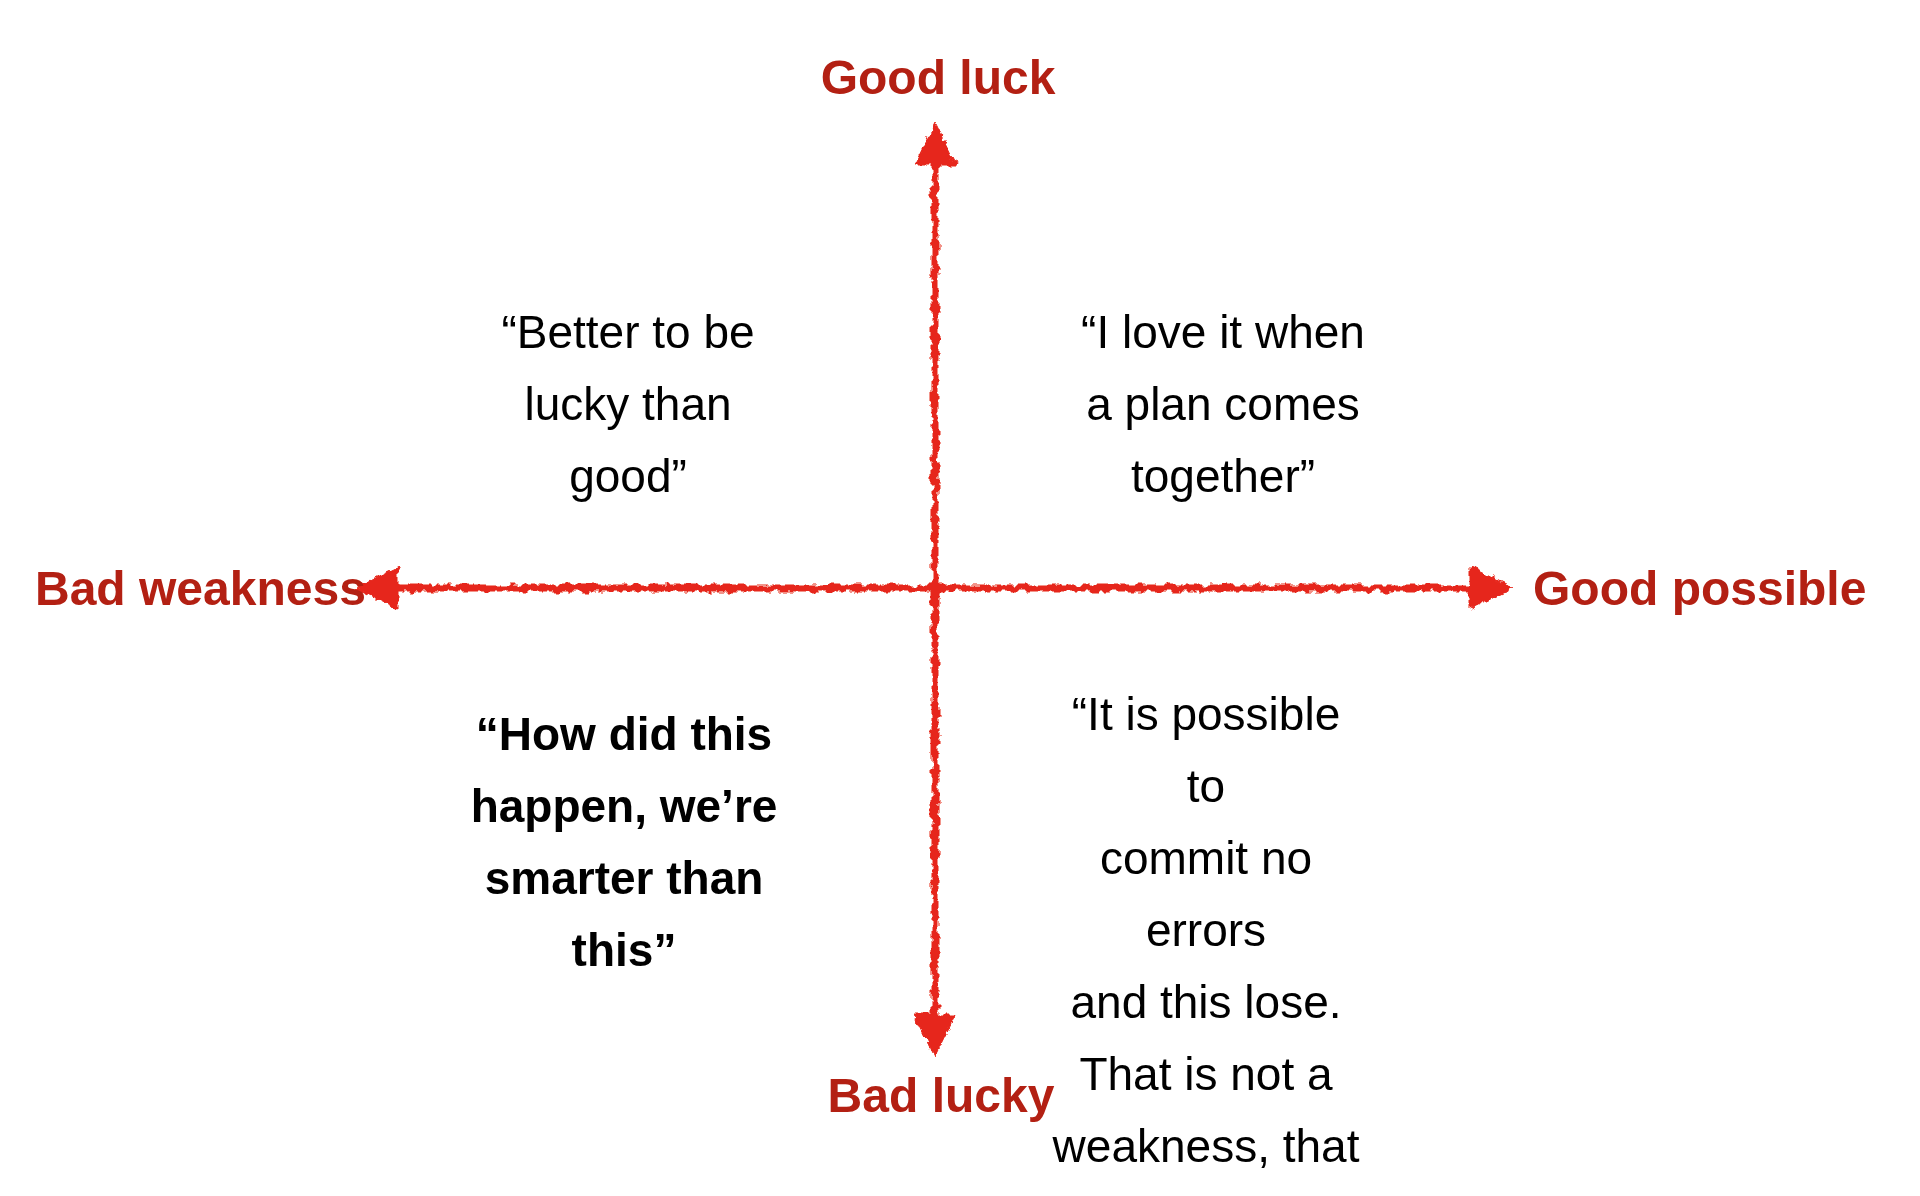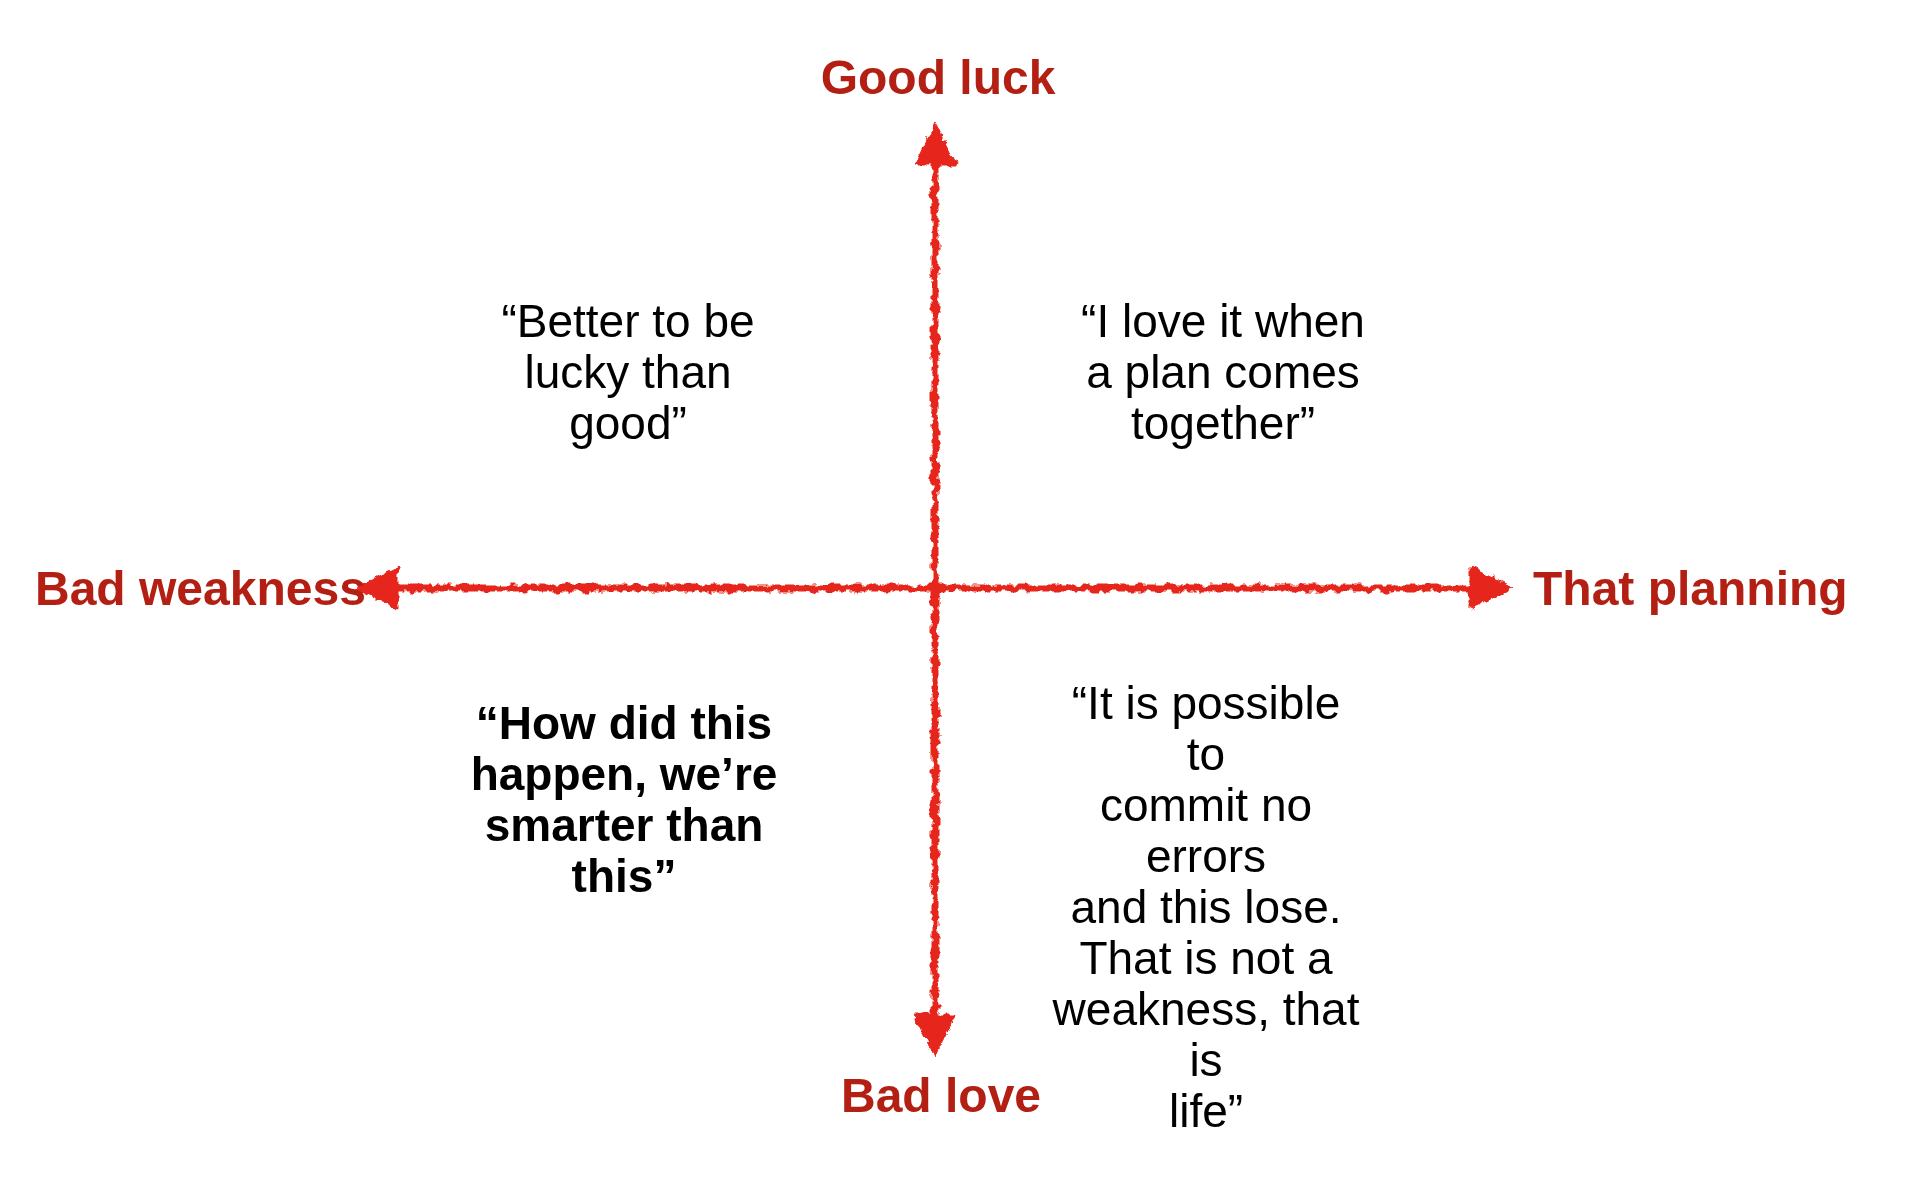--- a/index.html
+++ b/index.html
@@ -37,7 +37,7 @@
   .quote {
     position: absolute;
     font-size: 46px;
-    line-height: 51px;
+    line-height: 72px;
     color: var(--quote-color);
     text-align: center;
     white-space: pre-line;

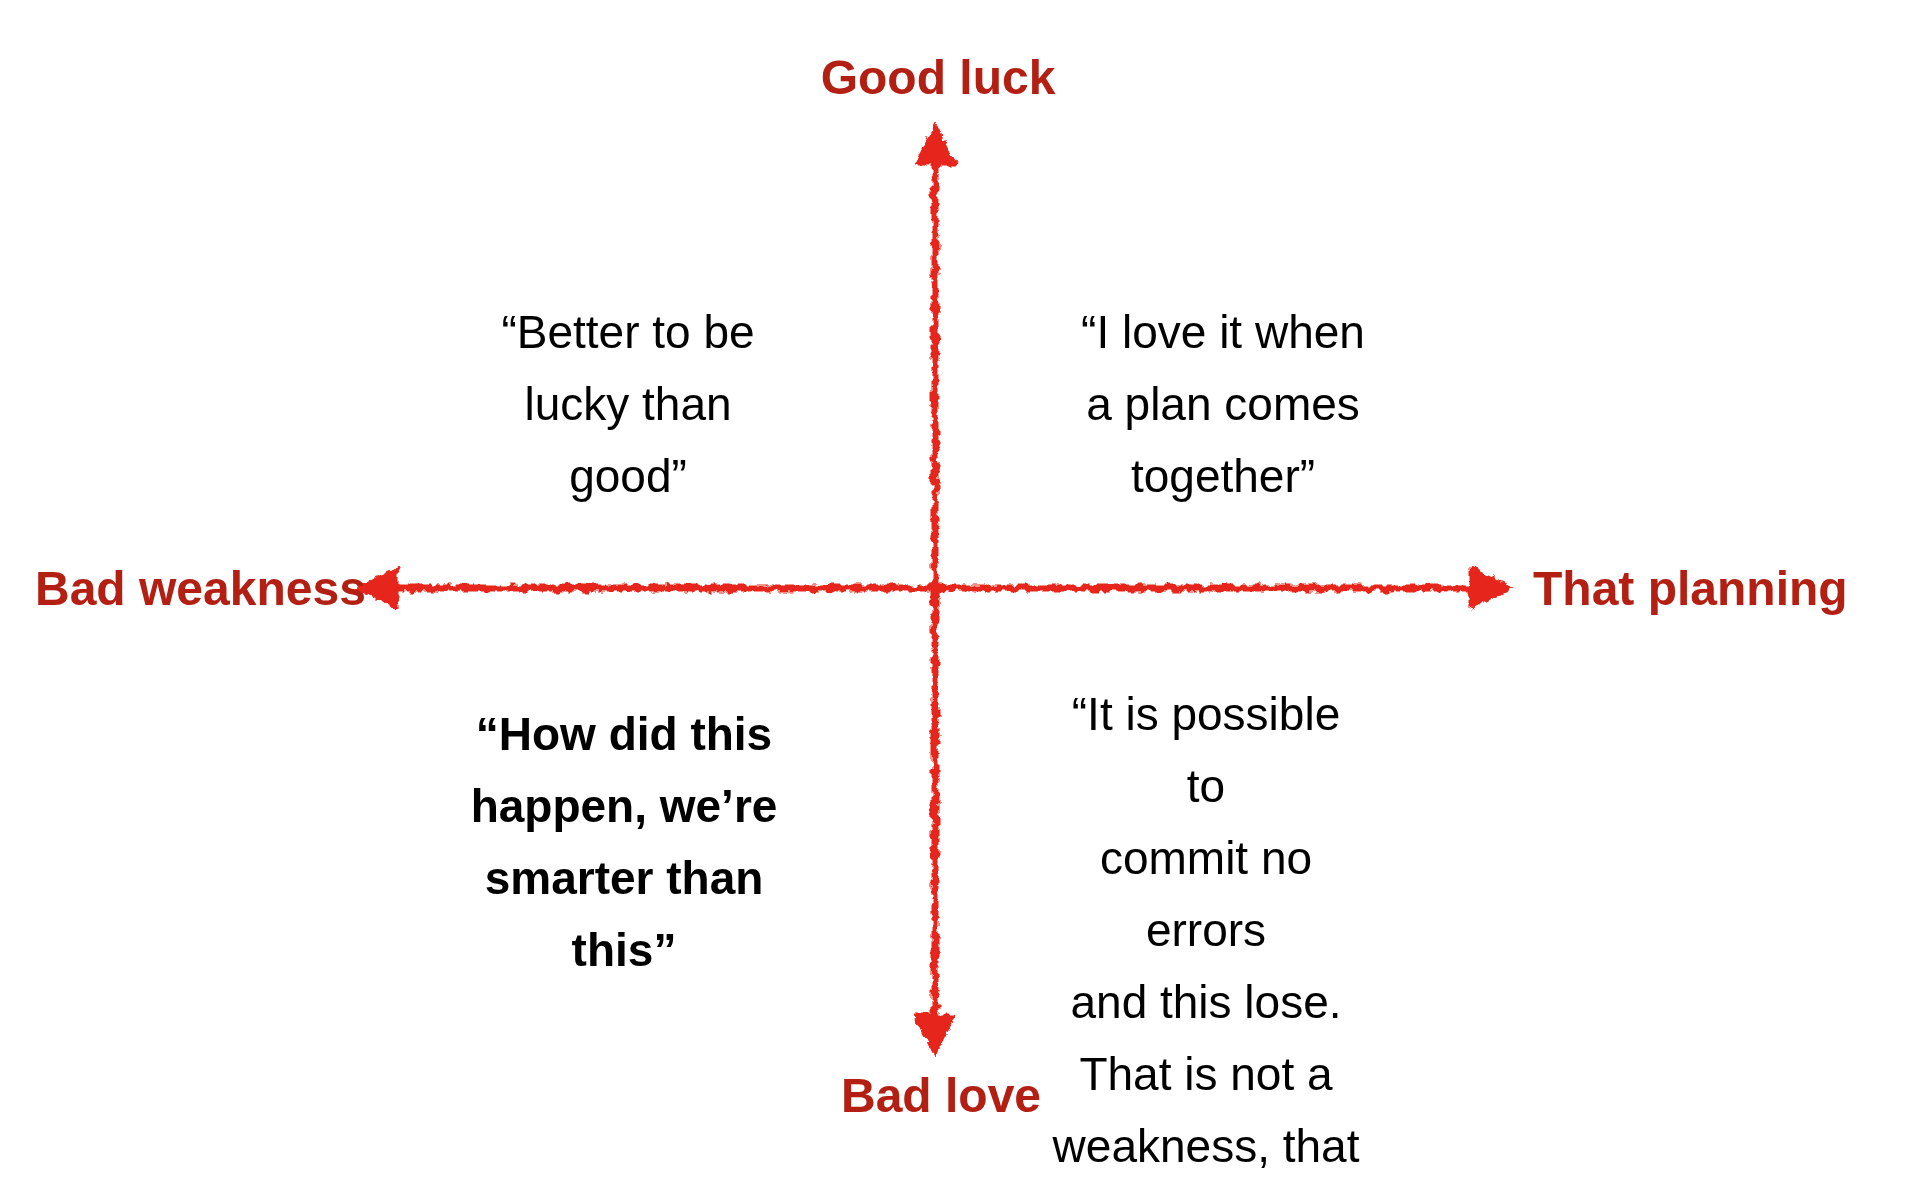--- a/index.html
+++ b/index.html
@@ -75,7 +75,7 @@
 
   <div class="axis-label" style="left: 35px; top: 561px;">Bad weakness</div>
 
-  <div class="axis-label" style="left: 1533px; top: 561px;">That planning</div>
+  <div class="axis-label" style="left: 1533px; top: 561px;">Good possible</div>
 
   <div class="quote" style="left: 628px; top: 296px;">“Better to be
 lucky than

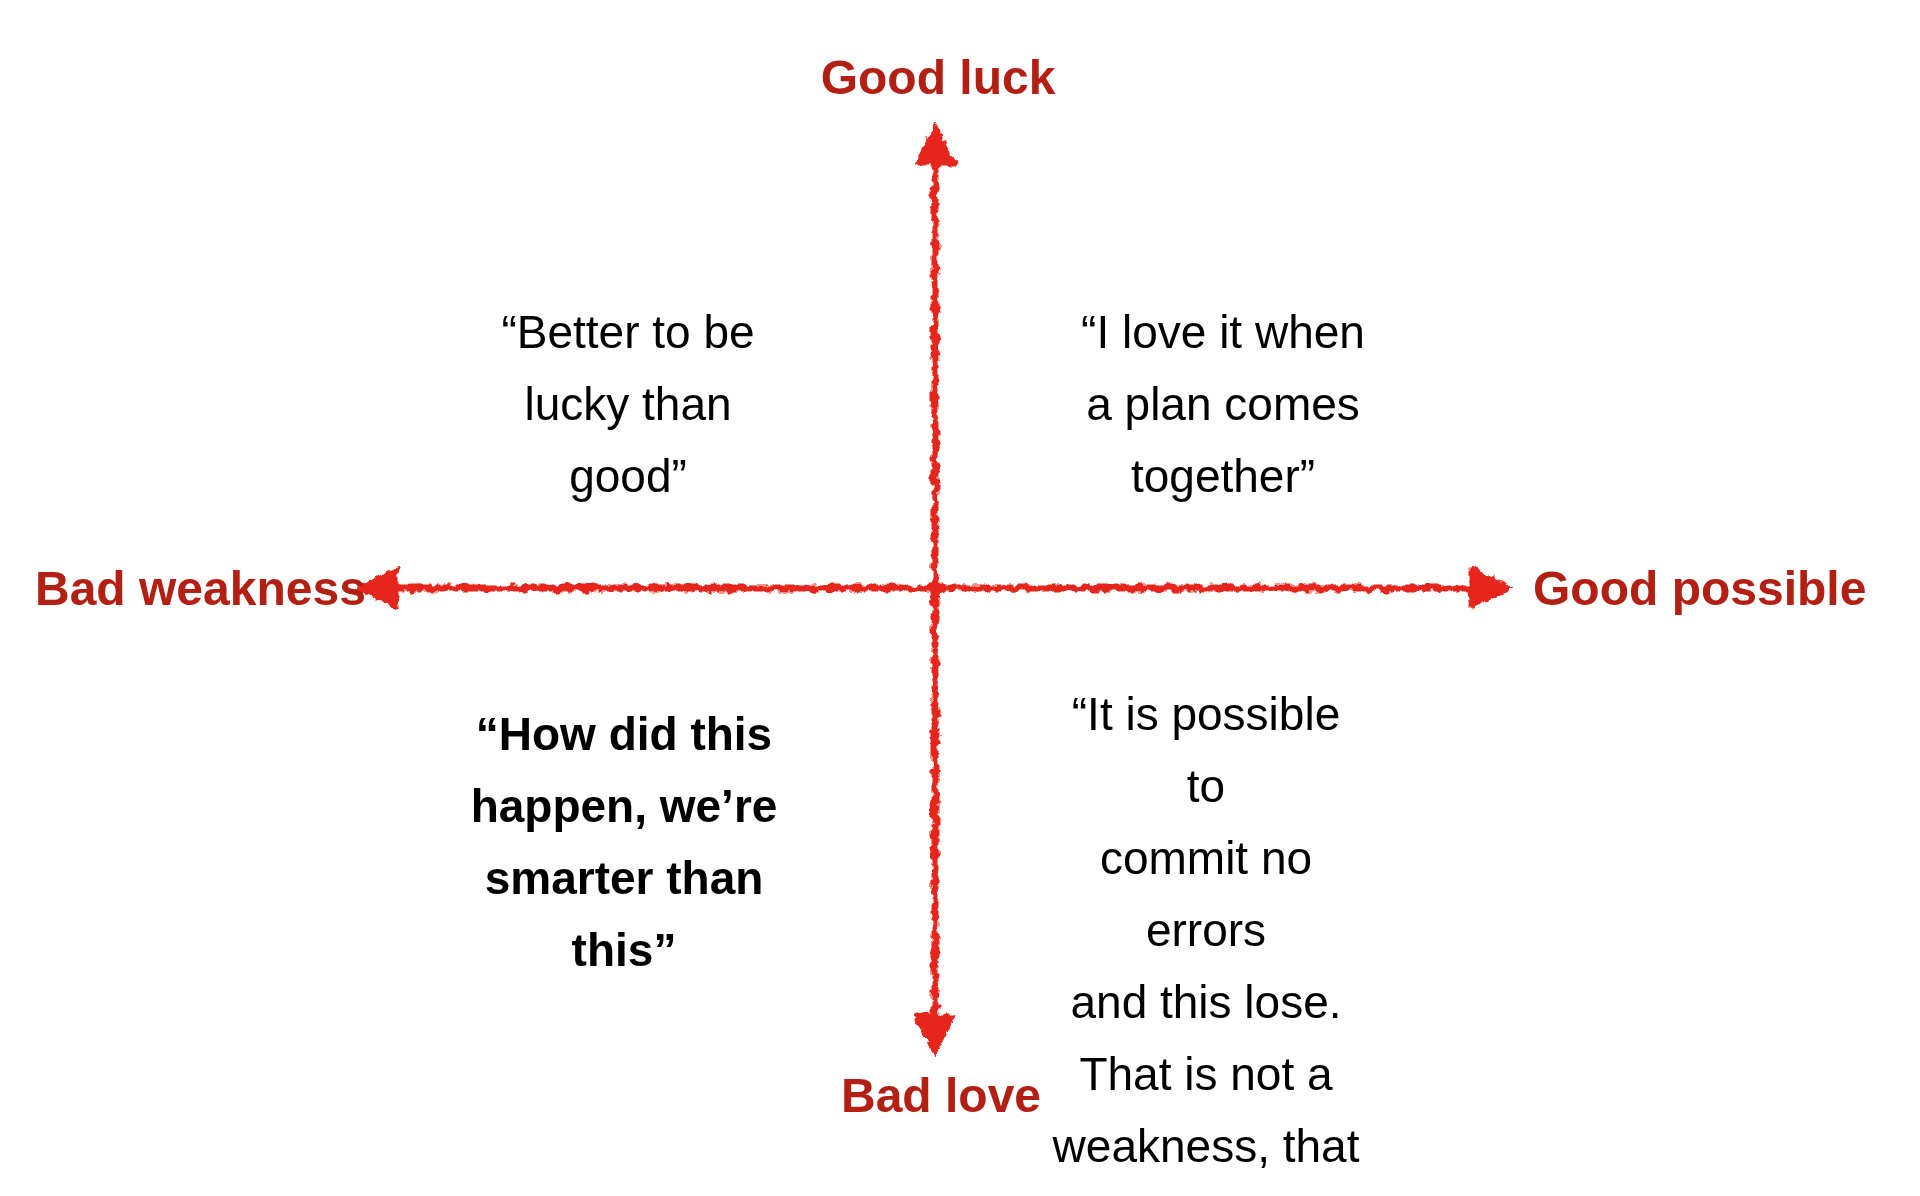--- a/index.html
+++ b/index.html
@@ -71,7 +71,7 @@
 
   <div class="axis-label center-h" style="left: 938px; top: 50px;">Good luck</div>
 
-  <div class="axis-label center-h" style="left: 941px; top: 1068px;">Bad love</div>
+  <div class="axis-label center-h" style="left: 941px; top: 1068px;">Bad lucky</div>
 
   <div class="axis-label" style="left: 35px; top: 561px;">Bad weakness</div>
 

